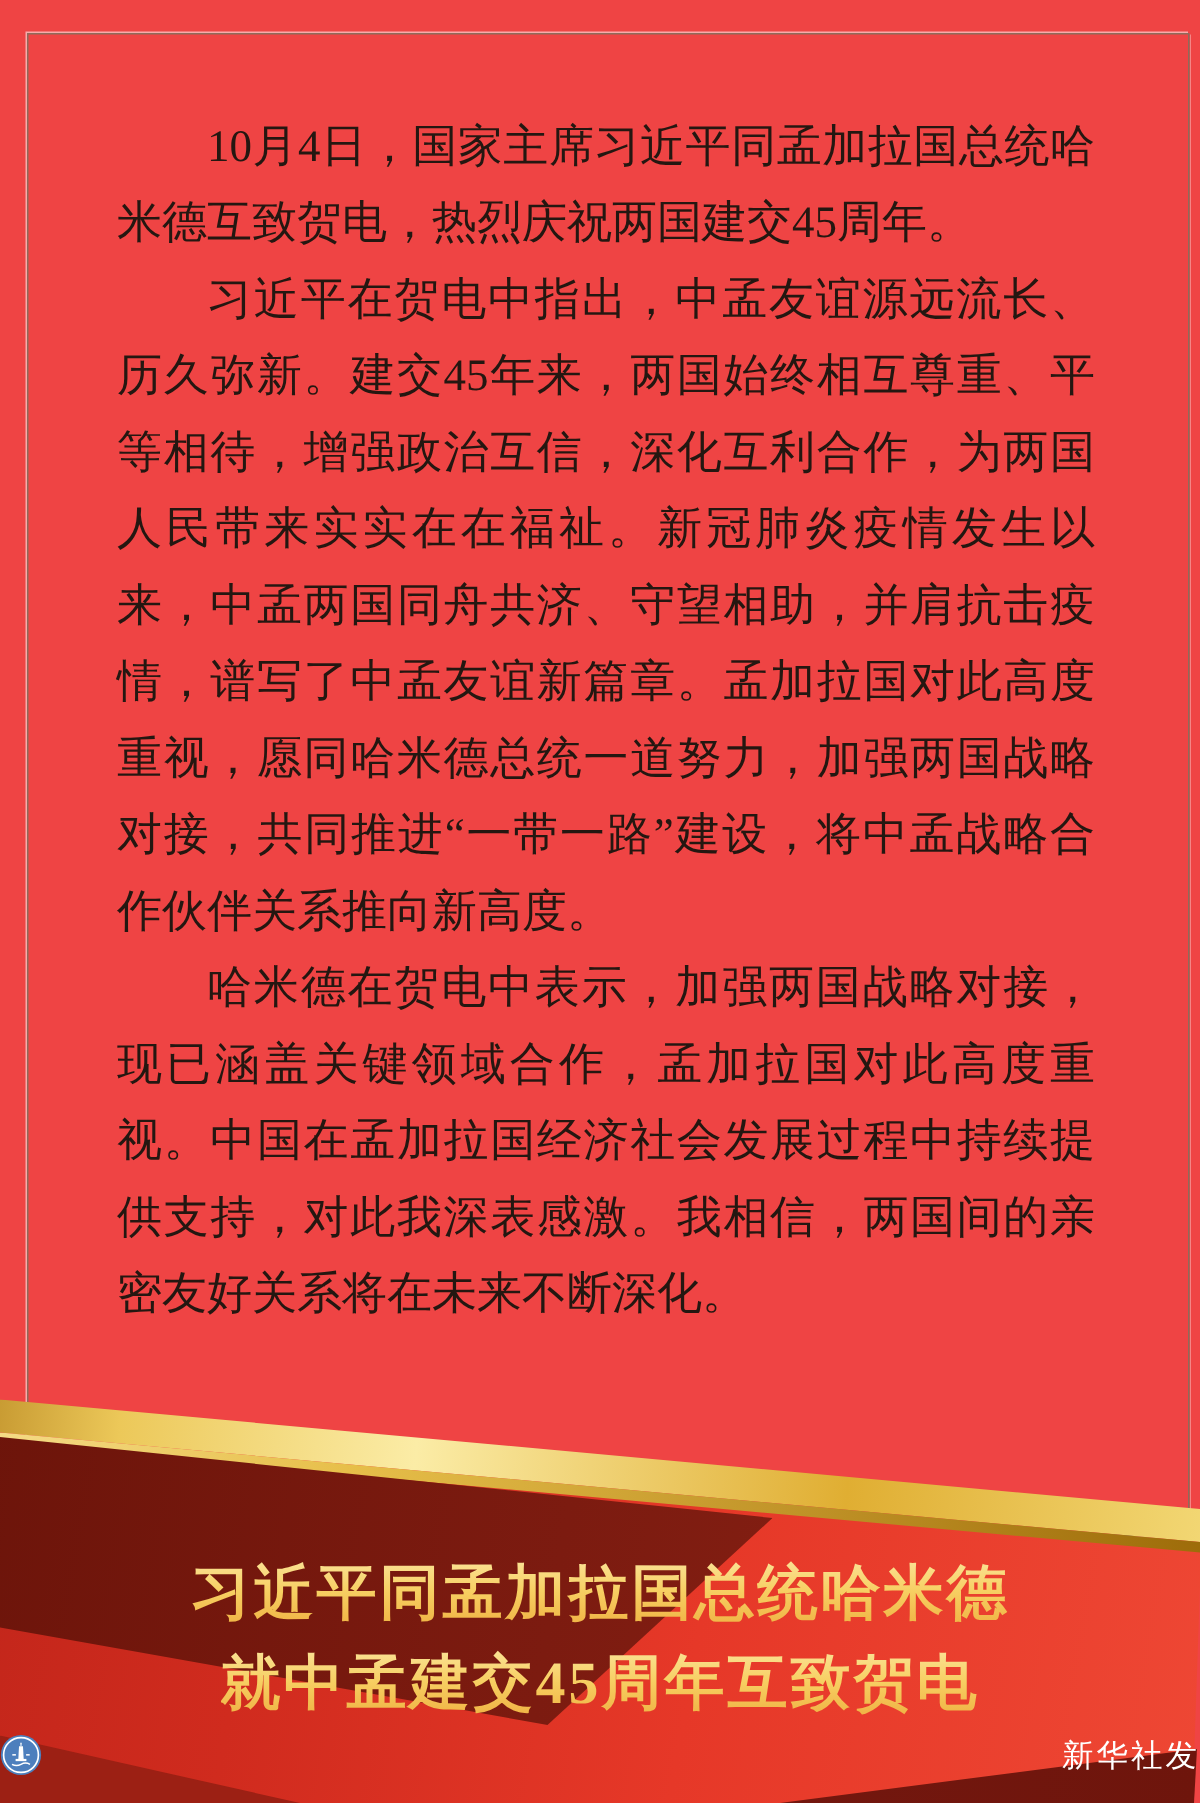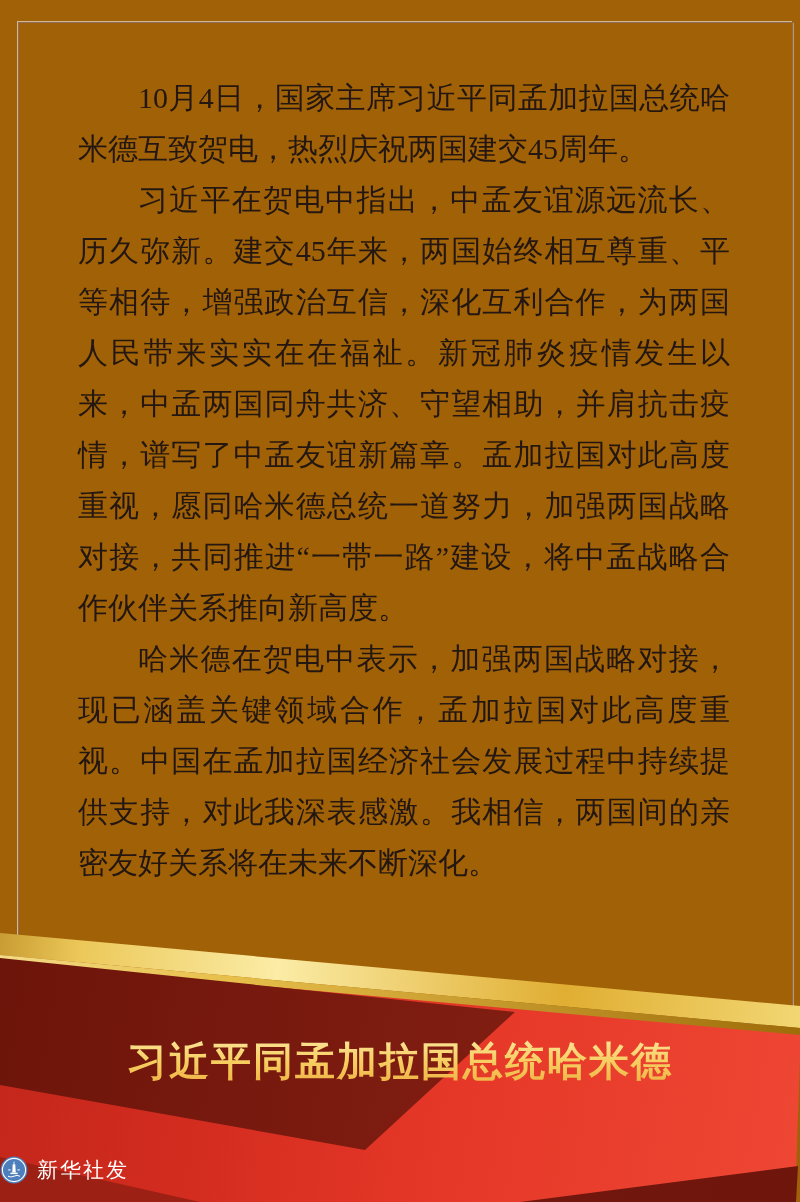--- a/index.html
+++ b/index.html
@@ -6,7 +6,7 @@
   .page{
     position:relative;
     width:800px;height:1202px;
-    background:#a16207;
+    background:#ef4444;
     overflow:hidden;
     font-family:"Liberation Serif", serif;
   }

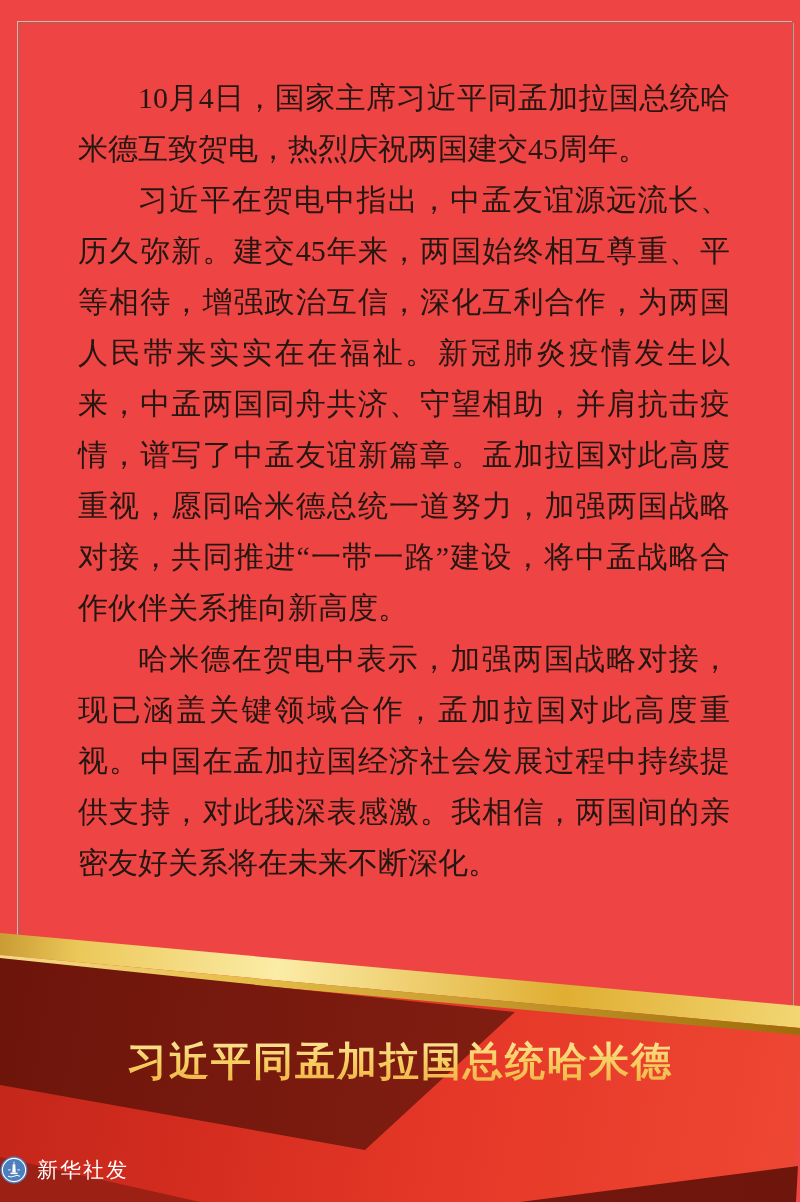--- a/index.html
+++ b/index.html
@@ -129,6 +129,7 @@
 
   <div class="banner-title">
     <span class="row"><span class="t-line">习近平同孟加拉国总统哈米德</span></span>
+    <span class="row"><span class="t-line">就中孟建交45周年互致贺电</span></span>
   </div>
 
   <div class="footer">

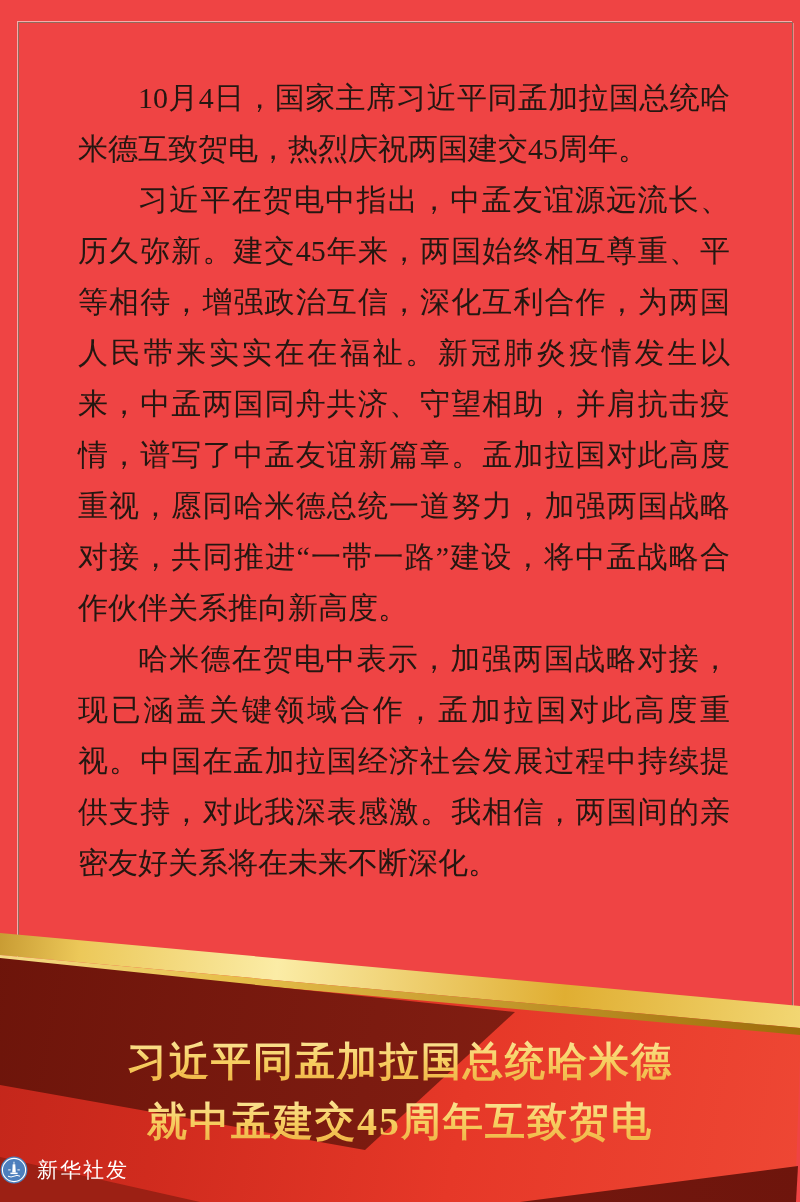--- a/index.html
+++ b/index.html
@@ -96,7 +96,7 @@
     z-index:7;
     display:flex;
     align-items:center;
-    justify-content:flex-start;
+    justify-content:space-between;
     gap:9px;
   }
   .emblem{width:28px;height:28px;display:block;}

